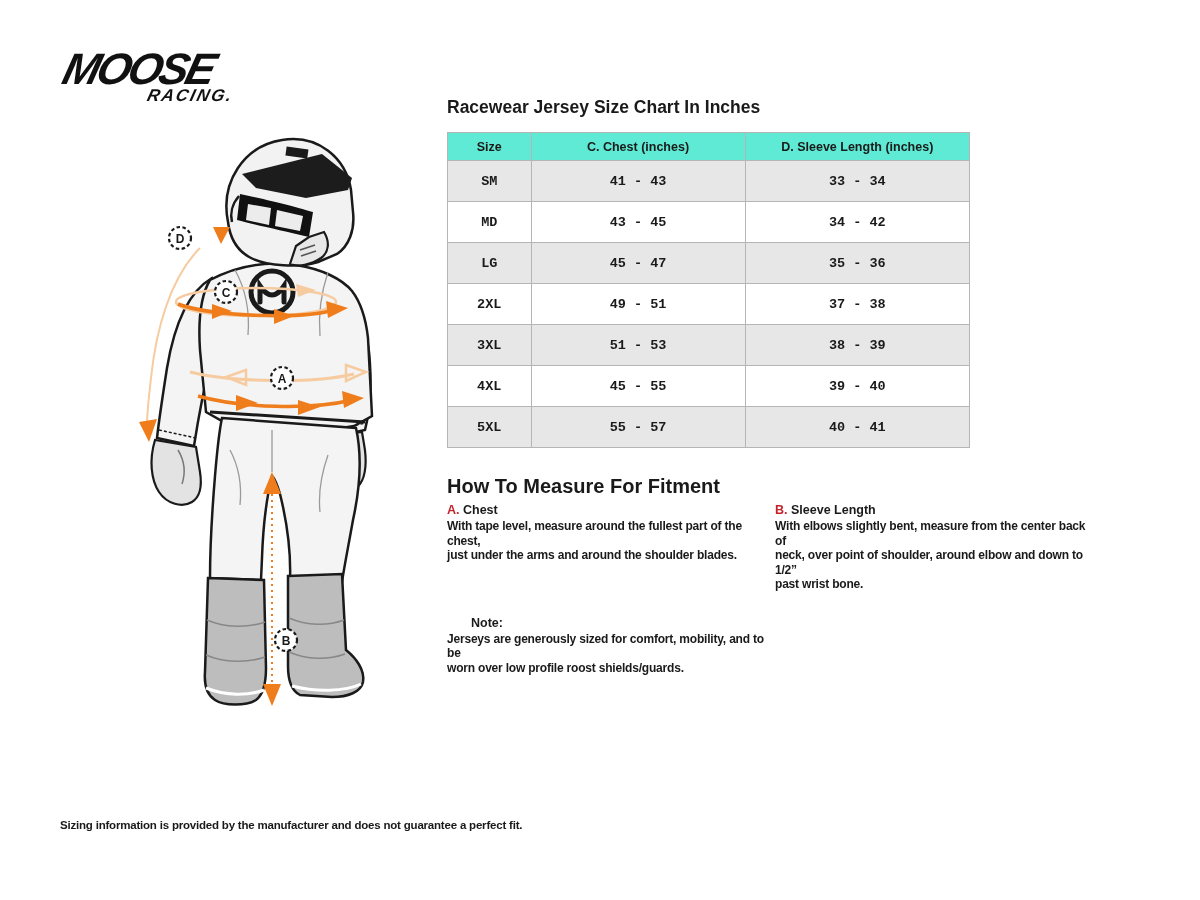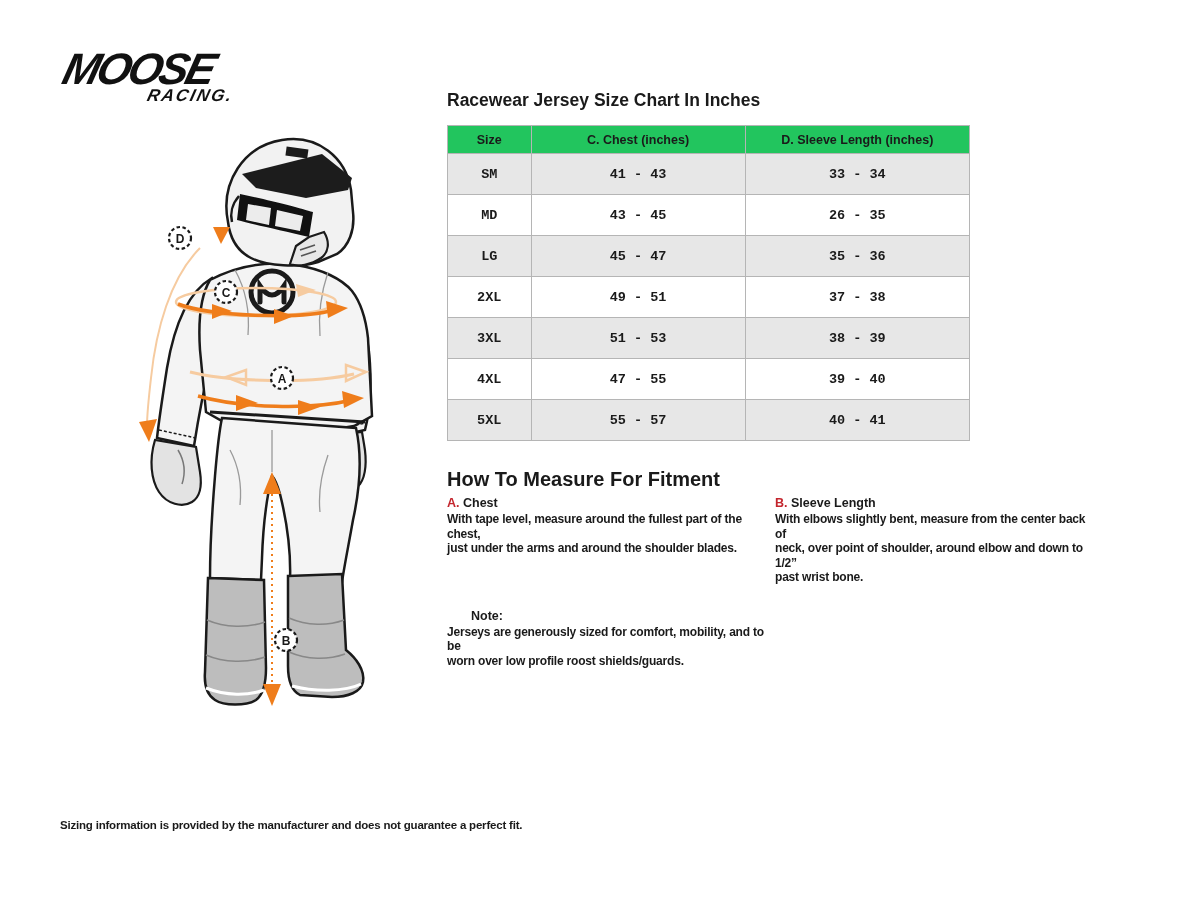--- a/index.html
+++ b/index.html
@@ -25,7 +25,7 @@
   .rider { position: absolute; left: 60px; top: 120px; width: 370px; height: 620px; }
 
   
-  .content { position: absolute; left: 447px; top: 90px; width: 645px; }
+  .content { position: absolute; left: 447px; top: 97px; width: 645px; }
   .page-title { font-size: 17.5px; font-weight: 700; line-height: 20px; margin-bottom: 15px; }
 
   table.size-chart { border-collapse: collapse; width: 523px; table-layout: fixed; }

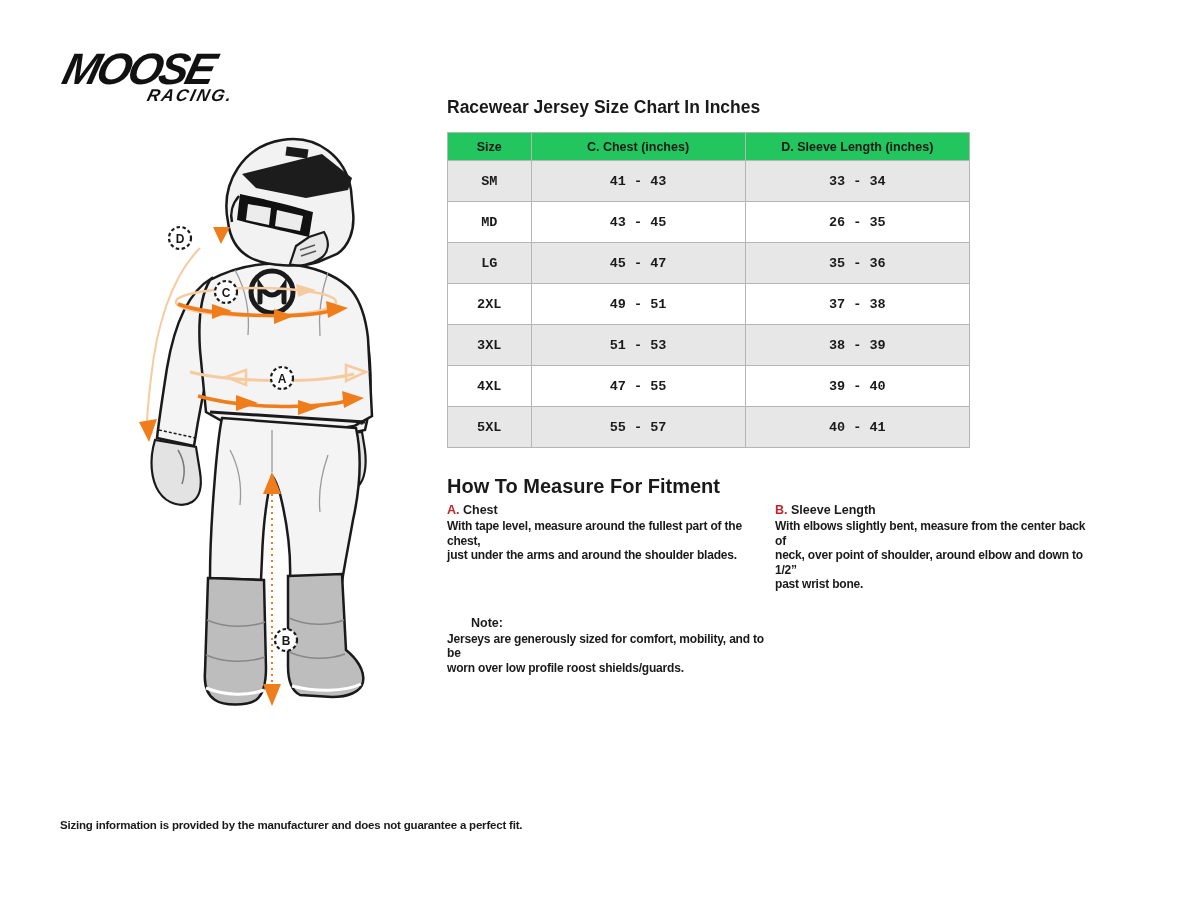--- a/index.html
+++ b/index.html
@@ -33,7 +33,7 @@
     border: 1px solid #b5b5b5; text-align: center; vertical-align: middle;
   }
   table.size-chart th {
-    background: #22c55e; font-size: 12.5px; font-weight: 700; height: 28px;
+    background: #5eead4; font-size: 12.5px; font-weight: 700; height: 28px;
   }
   table.size-chart td { font-size: 13.5px; font-weight: 700; height: 41px; font-family: Liberation Mono, monospace; }
   table.size-chart tbody tr:nth-child(odd) td { background: #e7e7e7; }

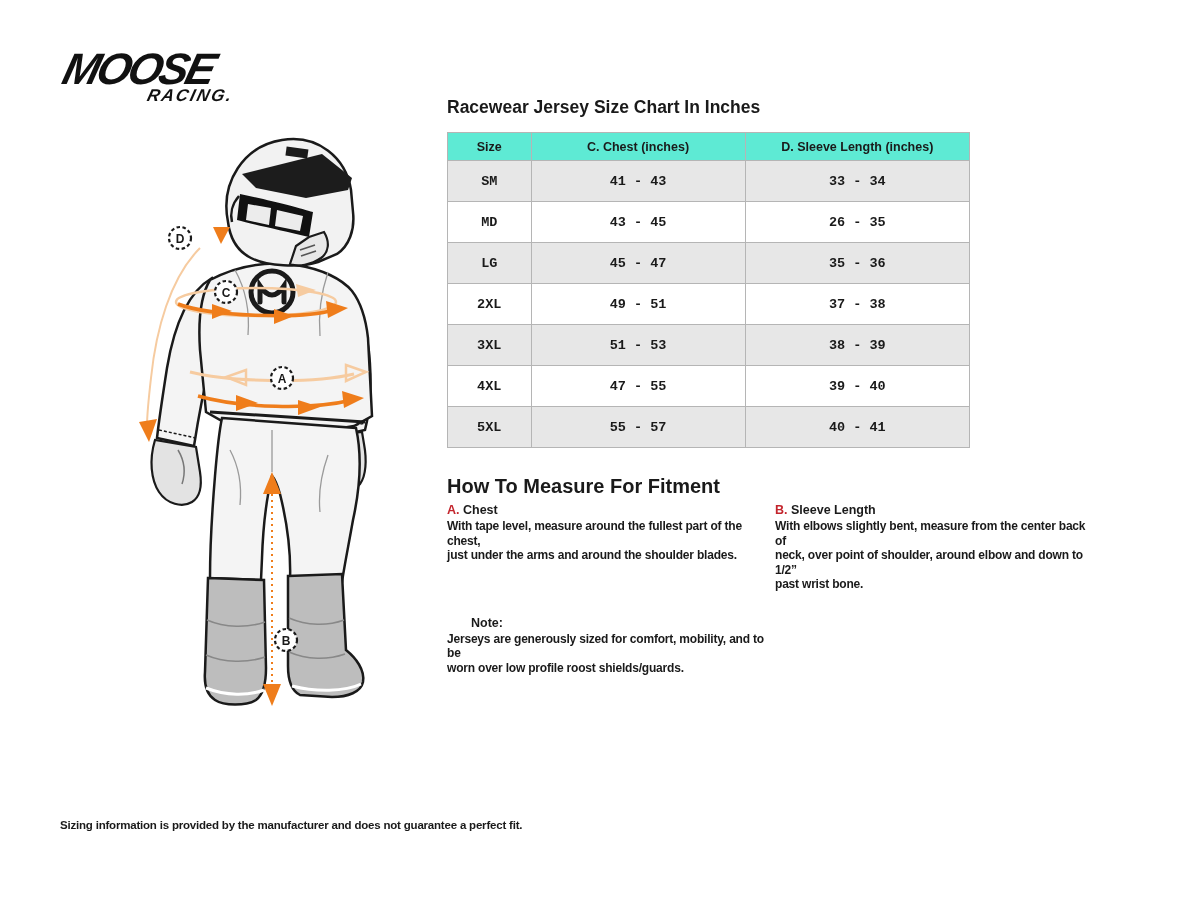--- a/index.html
+++ b/index.html
@@ -201,7 +201,7 @@
           <tr>
             <td>MD</td>
             <td>43 - 45</td>
-            <td>26 - 35</td>
+            <td>34 - 42</td>
           </tr>
           <tr>
             <td>LG</td>

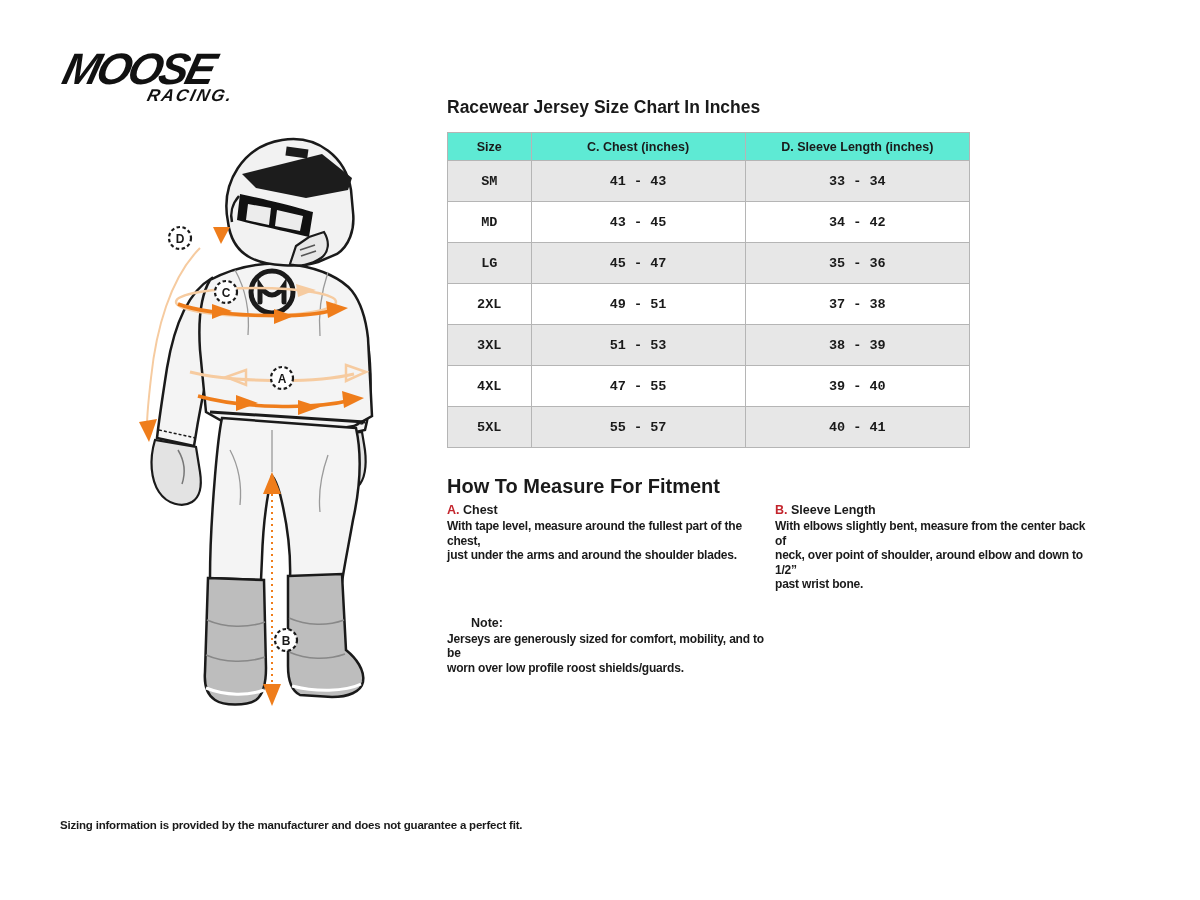--- a/index.html
+++ b/index.html
@@ -220,7 +220,7 @@
           </tr>
           <tr>
             <td>4XL</td>
-            <td>47 - 55</td>
+            <td>45 - 55</td>
             <td>39 - 40</td>
           </tr>
           <tr>

